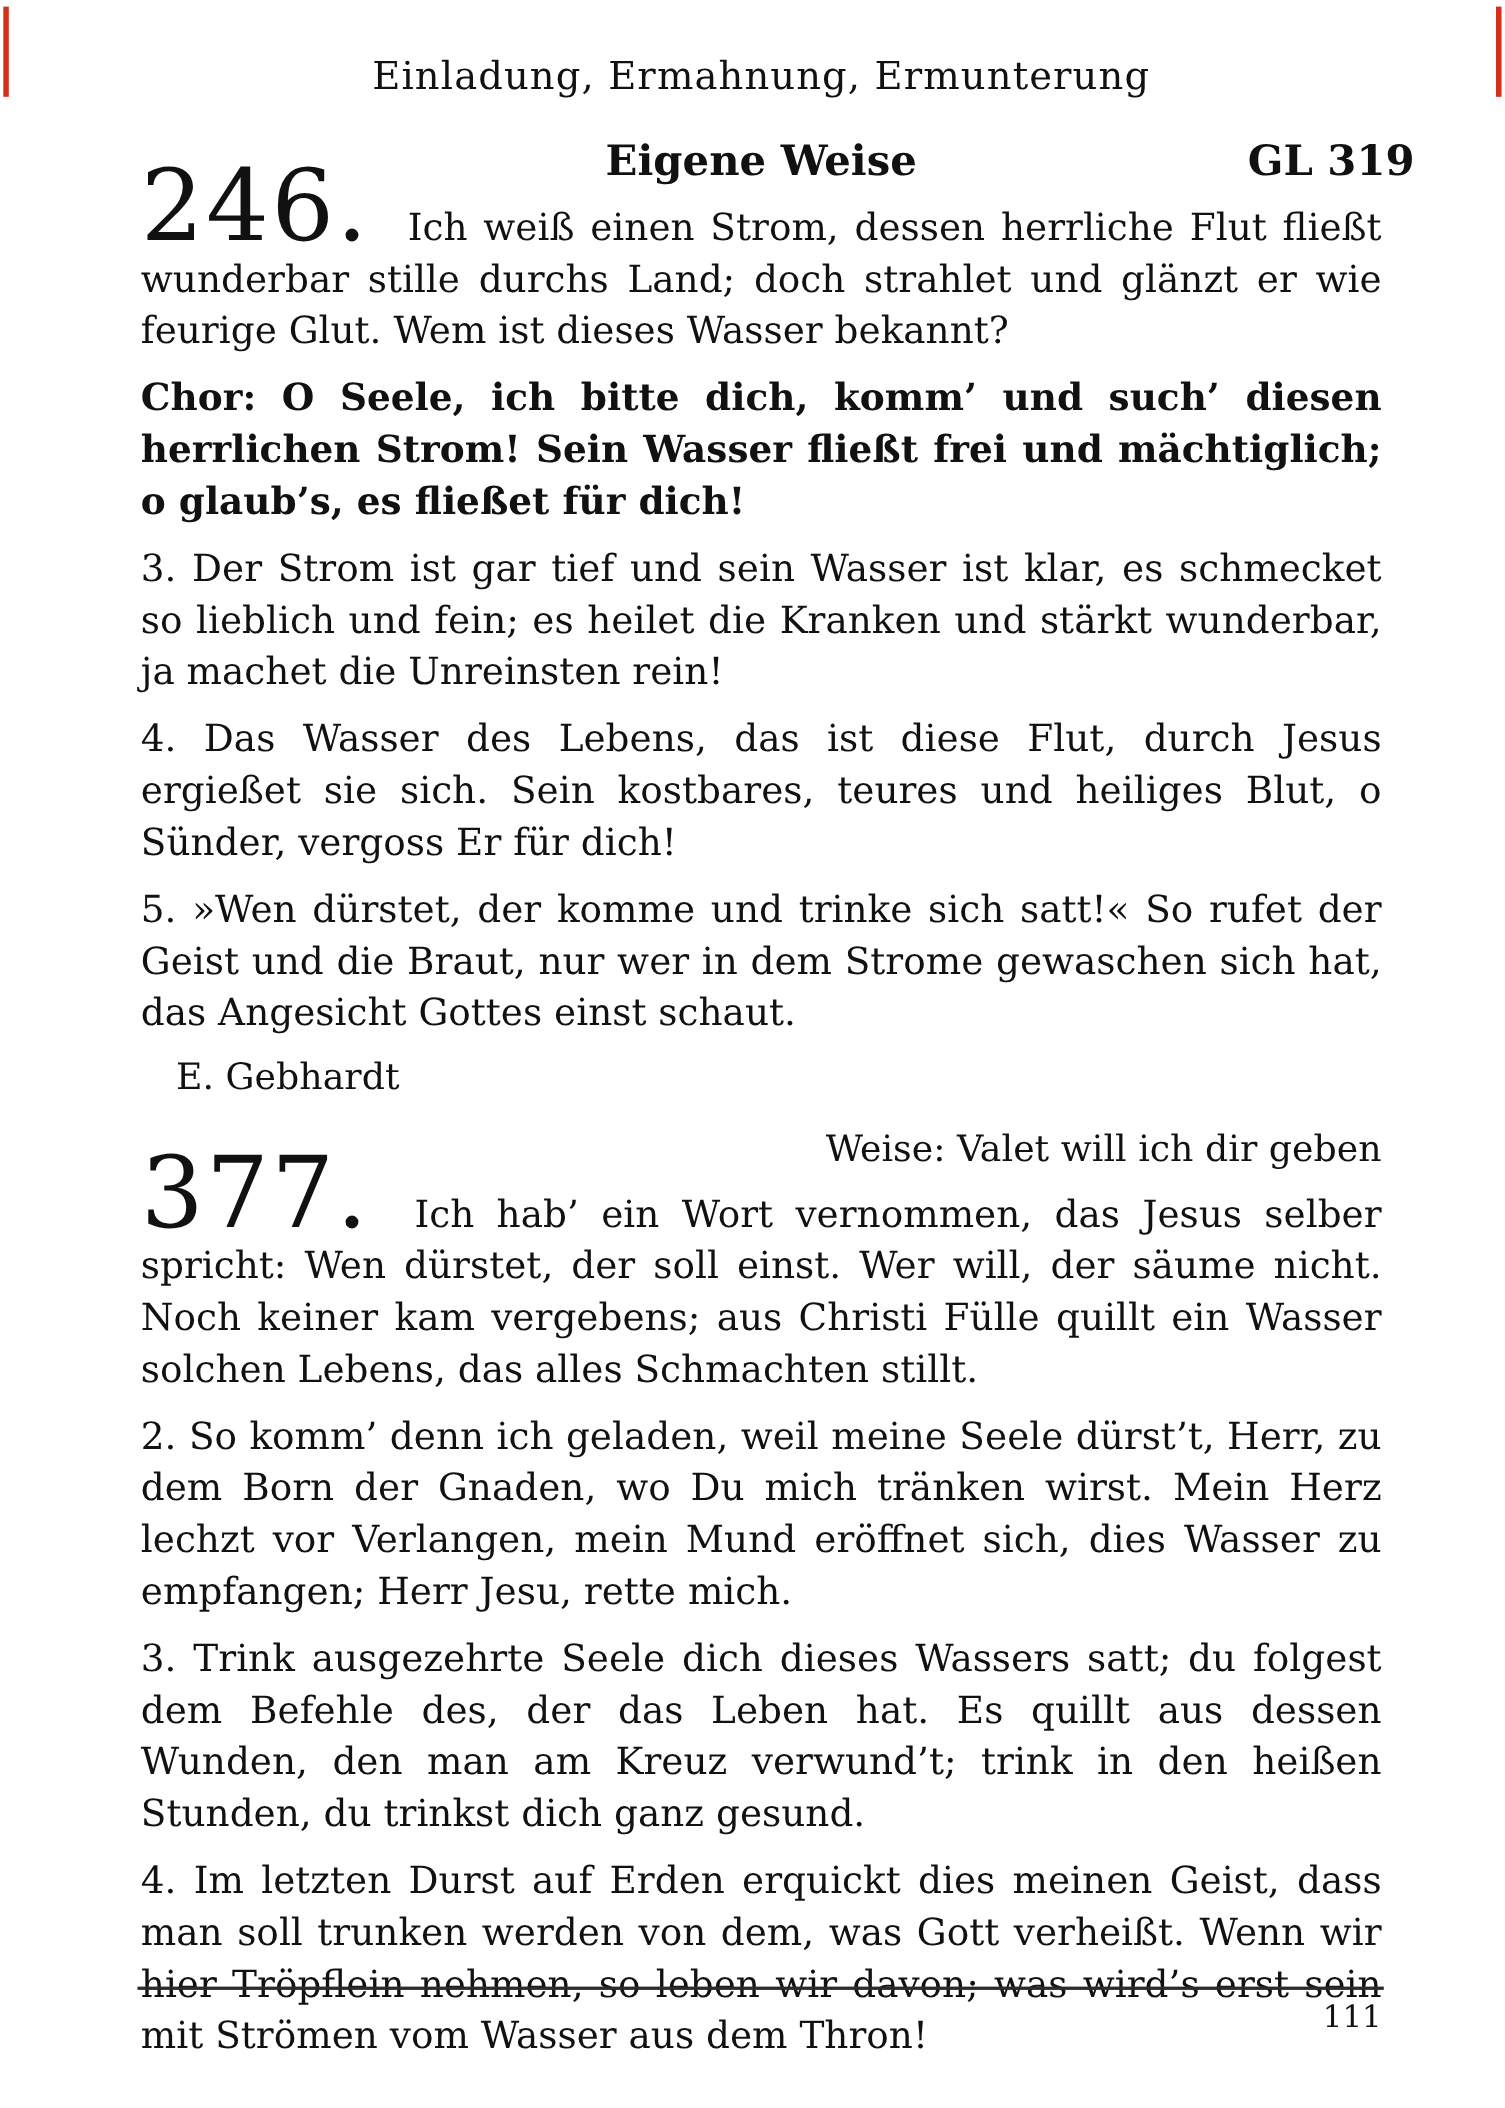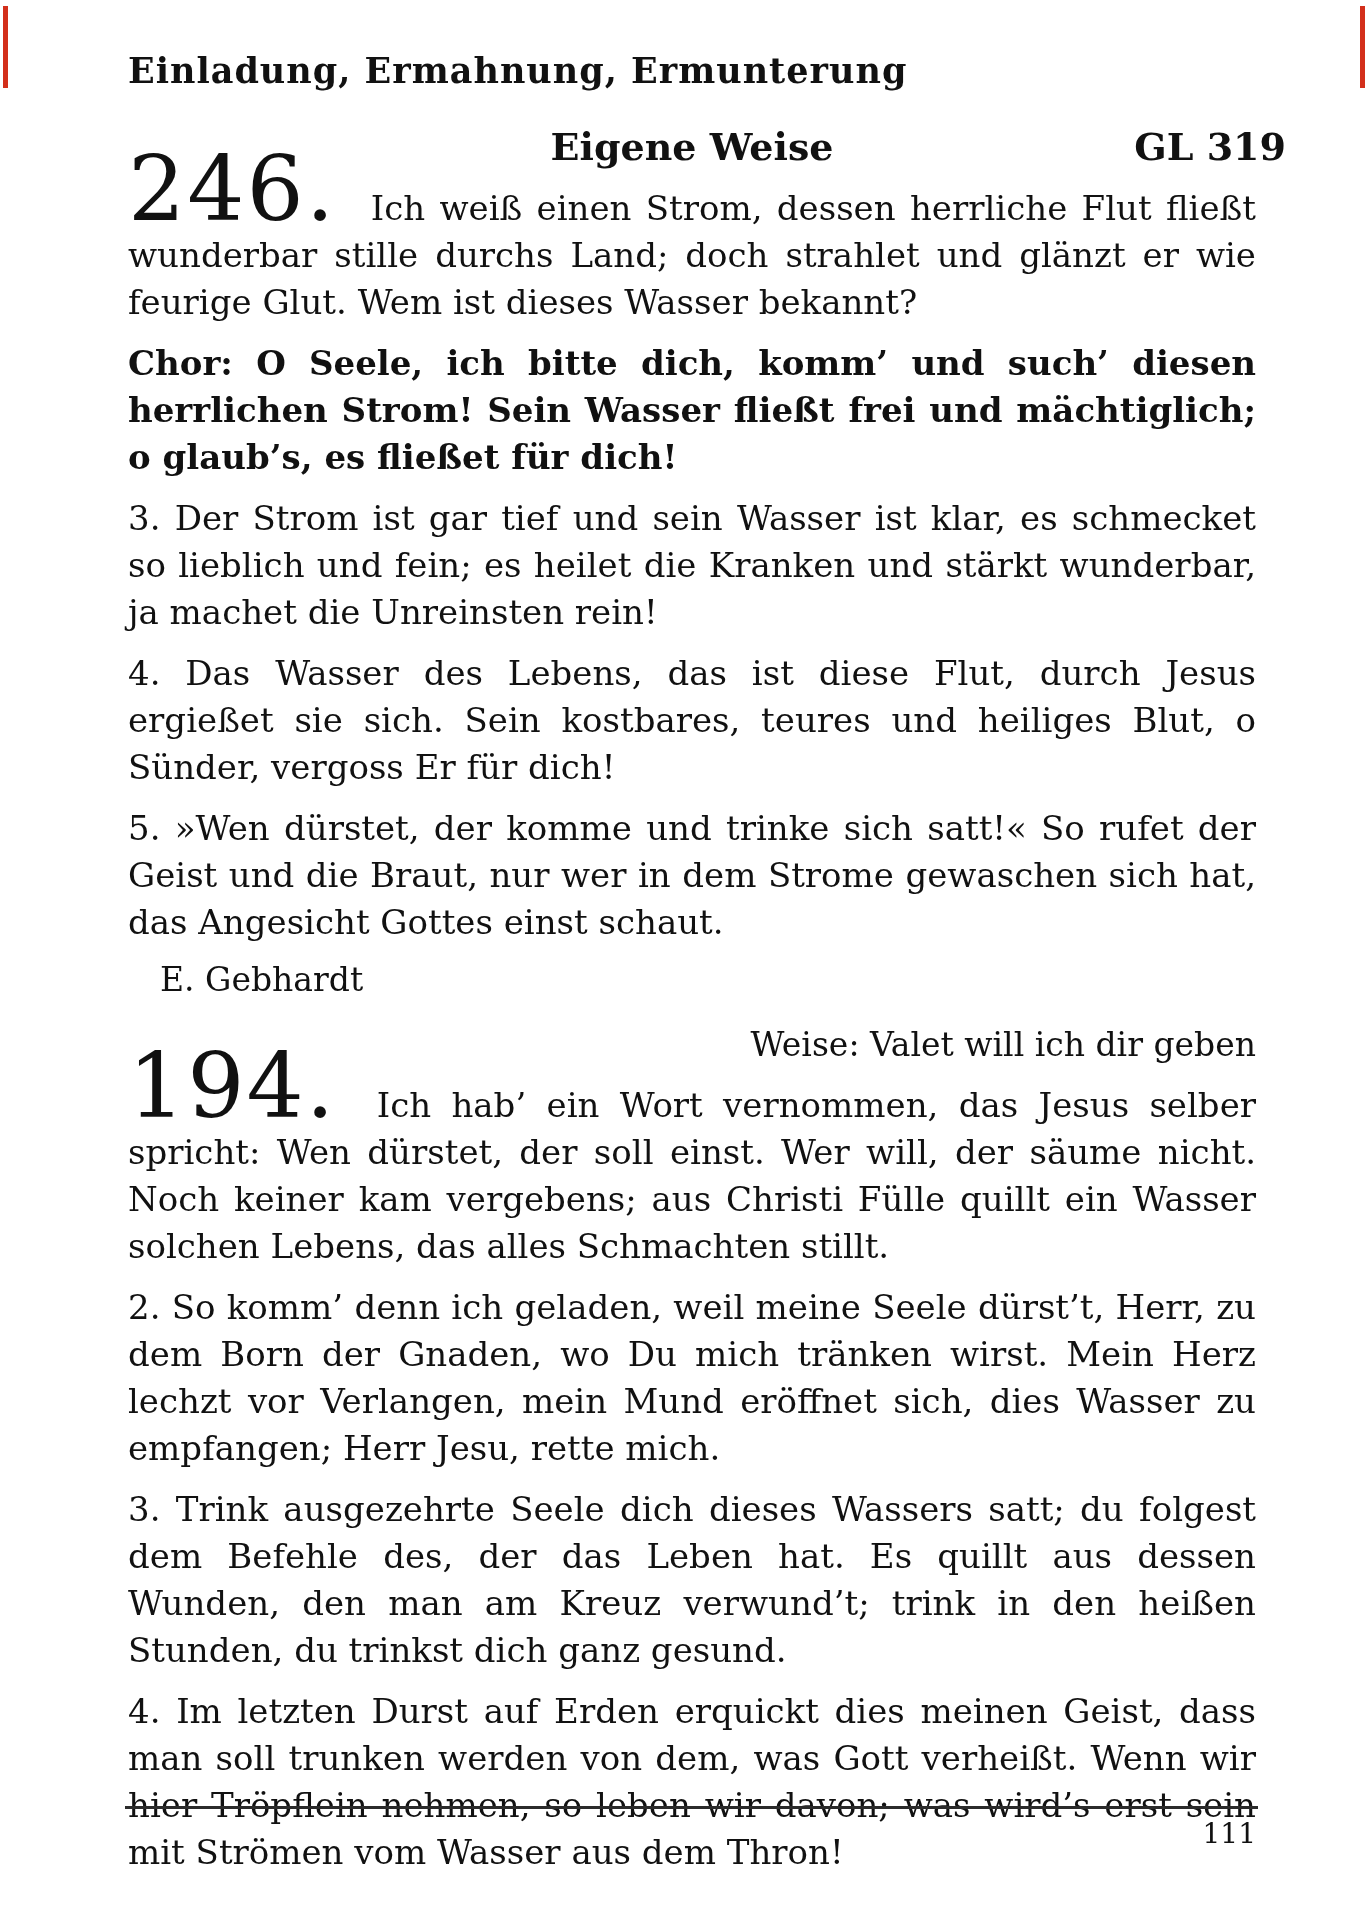--- a/index.html
+++ b/index.html
@@ -26,8 +26,9 @@
 
   .section-header {
     margin: 0 0 34px 0;
+    text-align: center;
     font-size: 35px;
-    font-weight: 700;
+    font-weight: 400;
     letter-spacing: 1px;
   }
   .tune-row {

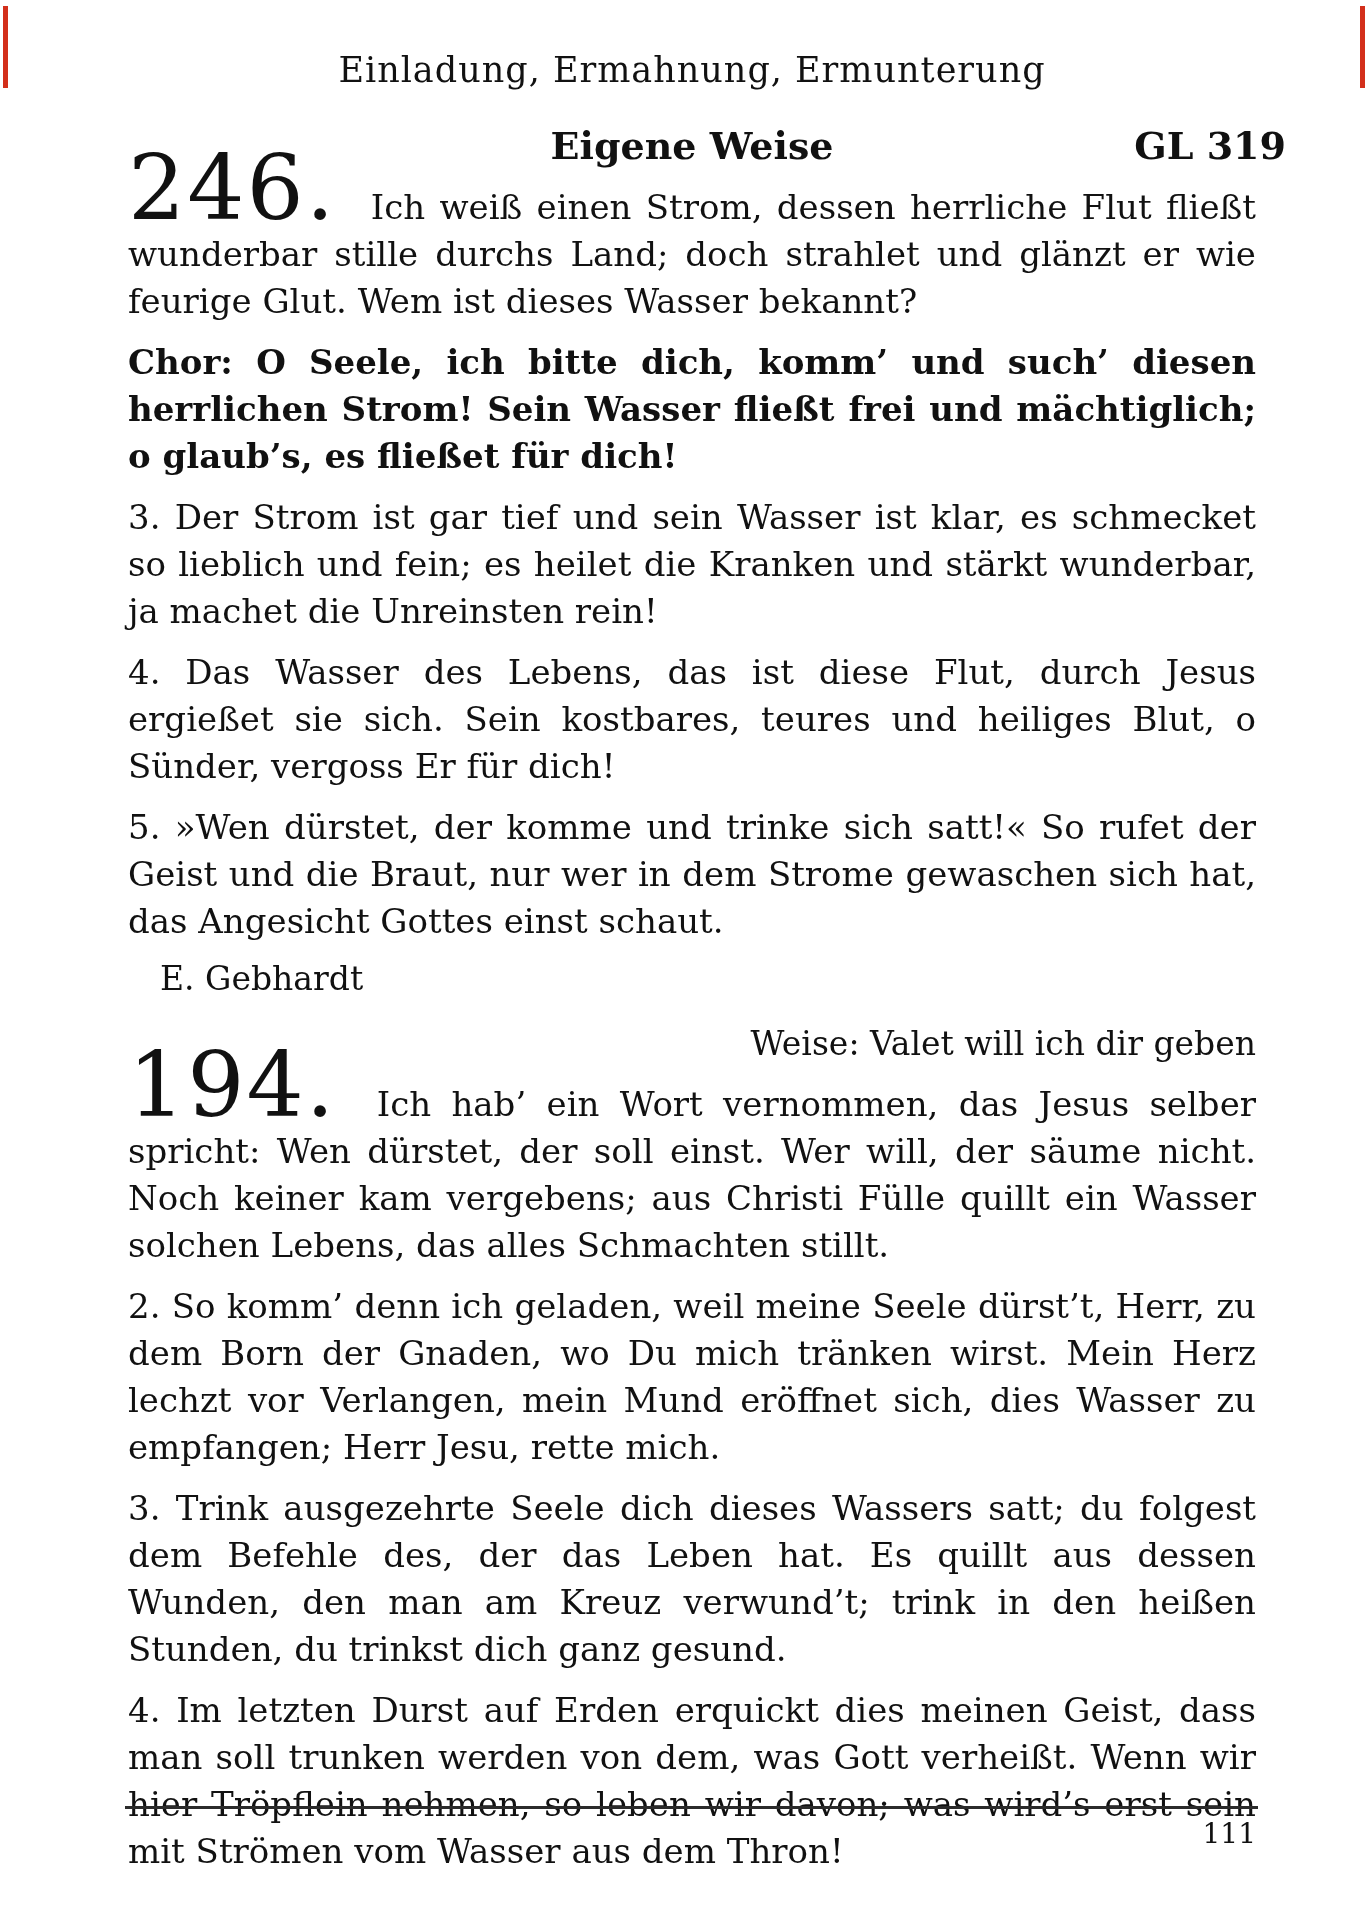--- a/index.html
+++ b/index.html
@@ -123,7 +123,7 @@
   <p class="weise-heading">Weise: Valet will ich dir geben</p>
 
   <p class="verse first">
-    <span class="hymn-number">194.</span>
+    <span class="hymn-number">377.</span>
     <span>Ich hab’ ein Wort vernommen, das Jesus selber spricht: Wen dürstet, der soll einst. Wer will, der säume nicht. Noch keiner kam vergebens; aus Christi Fülle quillt ein Wasser solchen Lebens, das alles Schmachten stillt.</span>
   </p>
 

